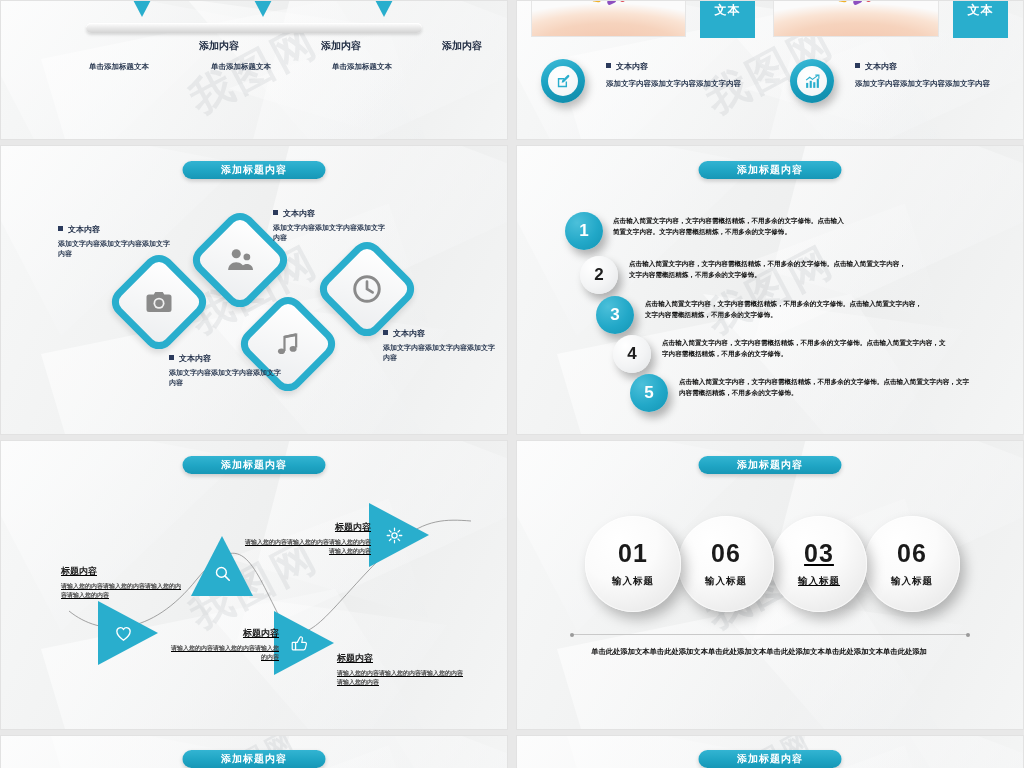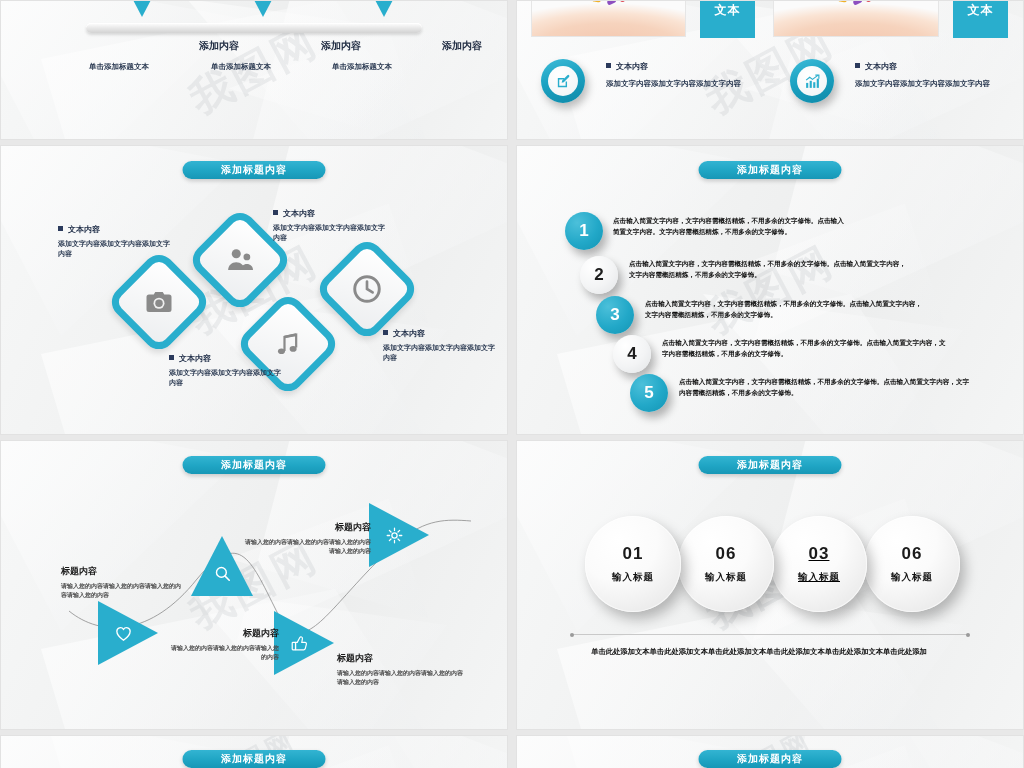--- a/index.html
+++ b/index.html
@@ -150,7 +150,7 @@
   }
   .tri-up    { clip-path: polygon(50% 0, 100% 100%, 0 100%); }
   .tri-right { clip-path: polygon(0 0, 100% 50%, 0 100%); }
-  .t-label { position:absolute; }
+  .t-label { position:absolute;text-decoration:underline; }
   .t-label .h { font-size:9px; font-weight:bold; color:#1b1b1b; margin-bottom:4px;}
   .t-label .b { font-size:6px; font-weight:bold; color:#4a4a4a; line-height:1.55;}
 

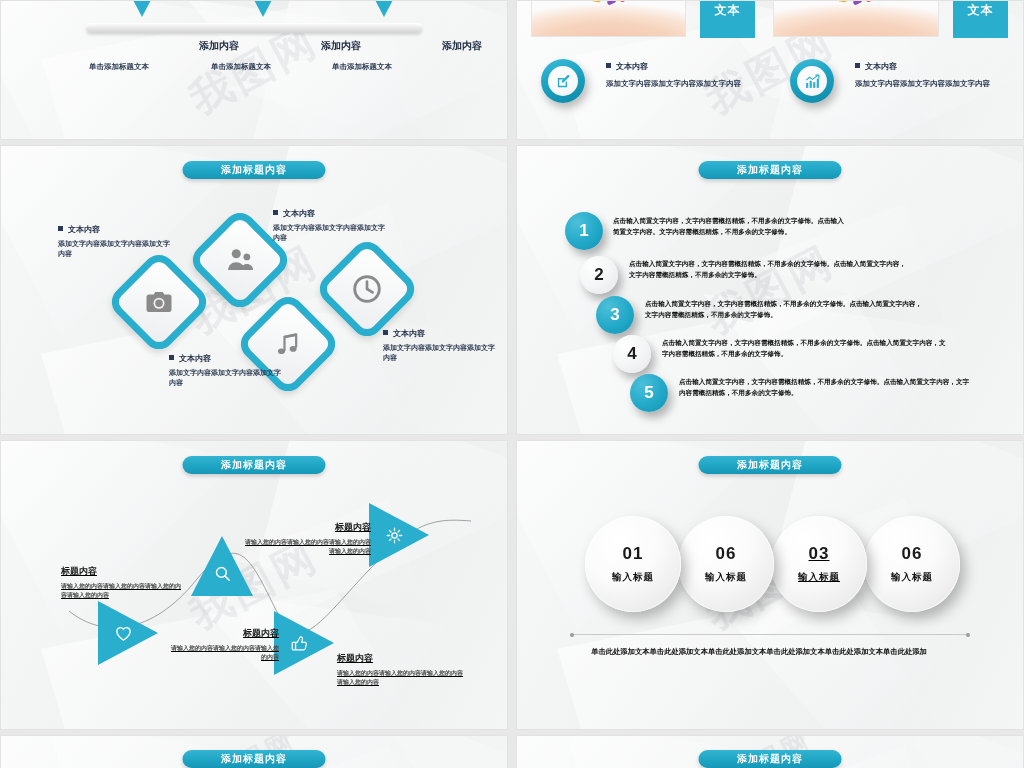--- a/index.html
+++ b/index.html
@@ -161,7 +161,7 @@
     box-shadow: 5px 7px 13px rgba(0,0,0,.26), inset 0 0 0 1px rgba(255,255,255,.6);
     display:flex; flex-direction:column; align-items:center; justify-content:center;
   }
-  .bigc .n { font-size:17px; font-weight:bold; color:#1a1a1a; line-height:1; letter-spacing:1px; }
+  .bigc .n { font-size:25px; font-weight:bold; color:#1a1a1a; line-height:1; letter-spacing:1px; }
   .bigc .c { font-size:9.5px; font-weight:bold; color:#111; margin-top:9px; letter-spacing:1px;}
   .hrule { position:absolute; height:1px; background:#c9c9c9; }
   .hrule::before, .hrule::after {

